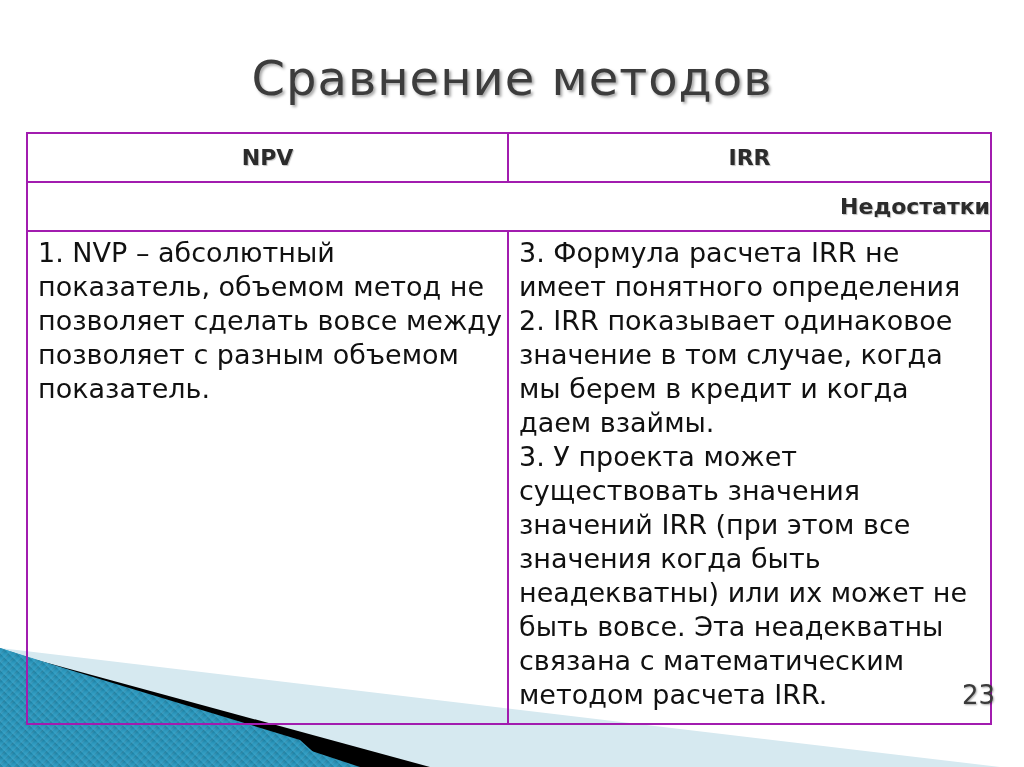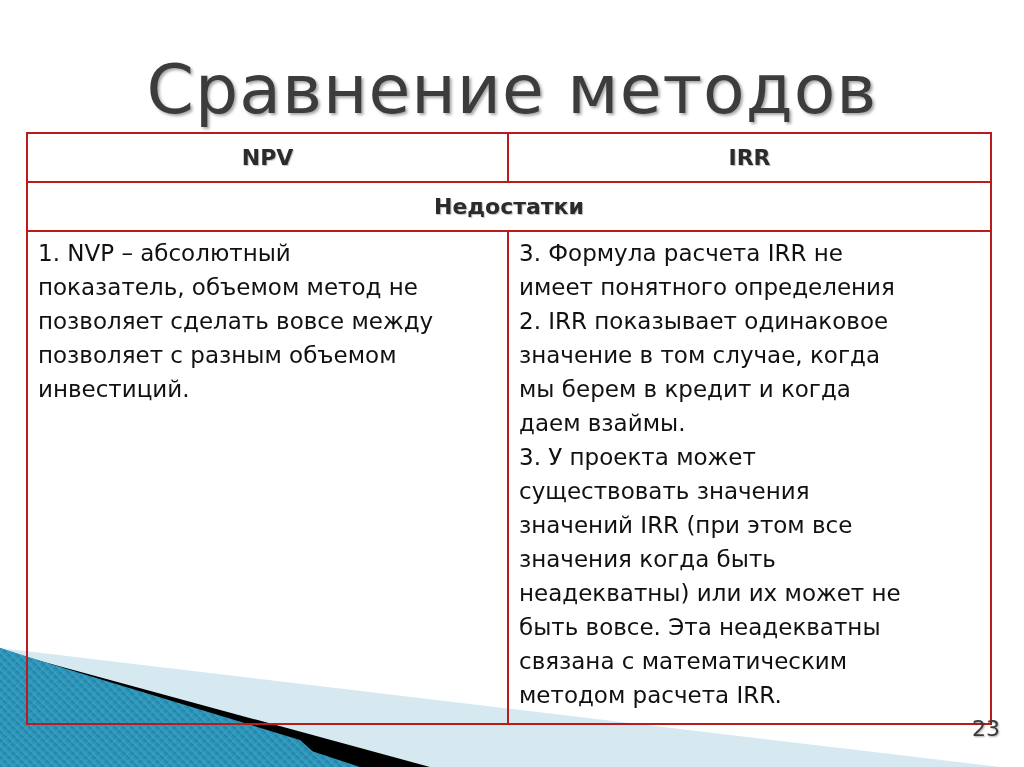--- a/index.html
+++ b/index.html
@@ -29,7 +29,7 @@
       width: 1024px;
       text-align: center;
       font-family: "DejaVu Sans", sans-serif;
-      font-size: 68px;
+      font-size: 48px;
       color: #3c3c3c;
       letter-spacing: 1px;
       text-shadow: 2px 2px 3px rgba(0,0,0,0.35);

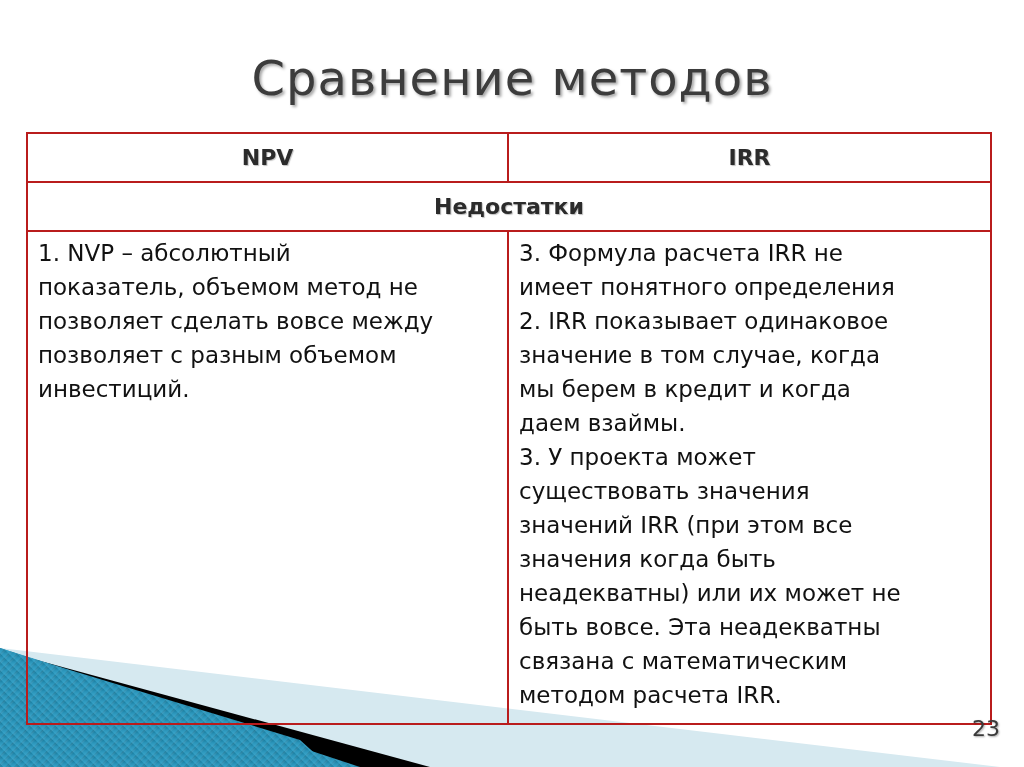--- a/index.html
+++ b/index.html
@@ -47,7 +47,7 @@
       table-layout: fixed;
     }
     .comparison-table td, .comparison-table th {
-      border: 2px solid #b91c1c;
+      border: 2px solid #a21caf;
       padding: 0;
       vertical-align: top;
       margin-top: 32px;

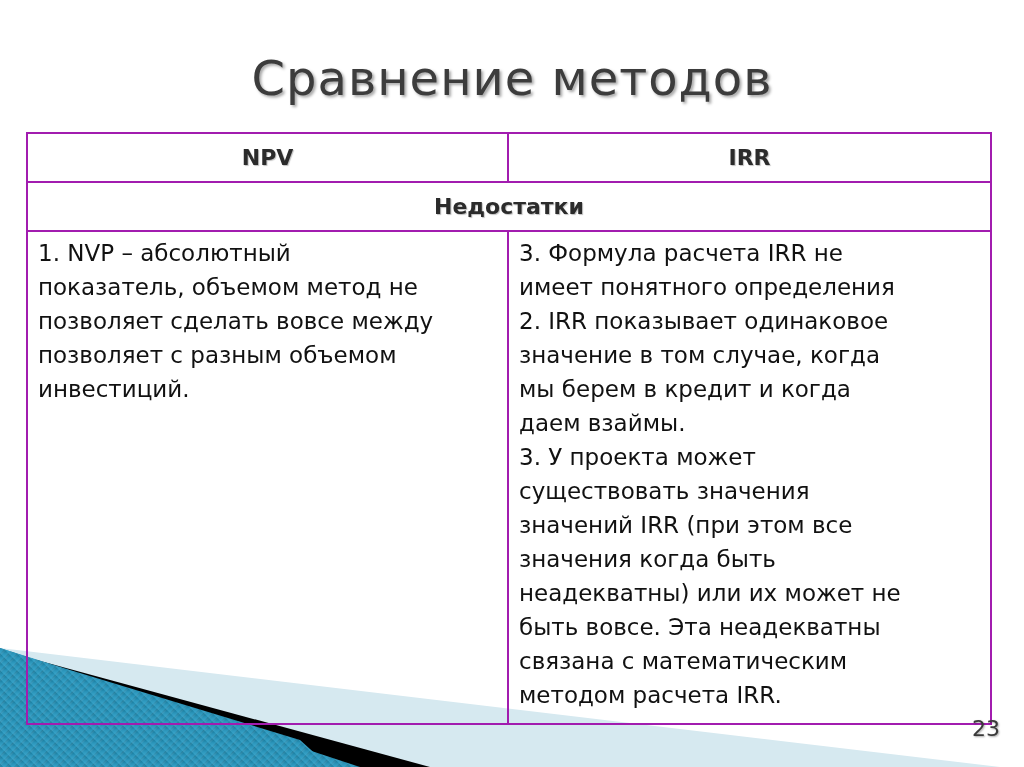--- a/index.html
+++ b/index.html
@@ -66,7 +66,7 @@
     }
     .section-cell {
       height: 47px;
-      text-align: center;
+      text-align: right;
       vertical-align: middle !important;
       font-family: "DejaVu Sans", sans-serif;
       font-weight: bold;

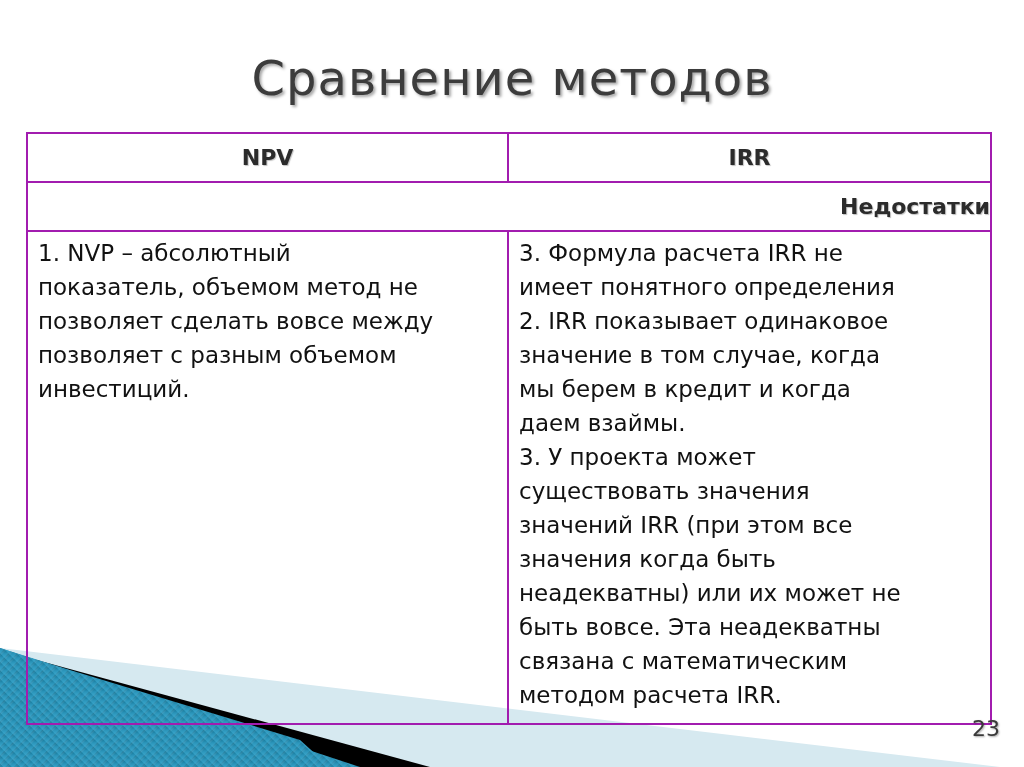--- a/index.html
+++ b/index.html
@@ -77,7 +77,7 @@
     .body-cell {
       height: 487px;
       font-family: "DejaVu Sans", sans-serif;
-      font-size: 23px;
+      font-size: 27px;
       line-height: 34px;
       color: #111111;
       padding: 4px 8px 0 10px !important;

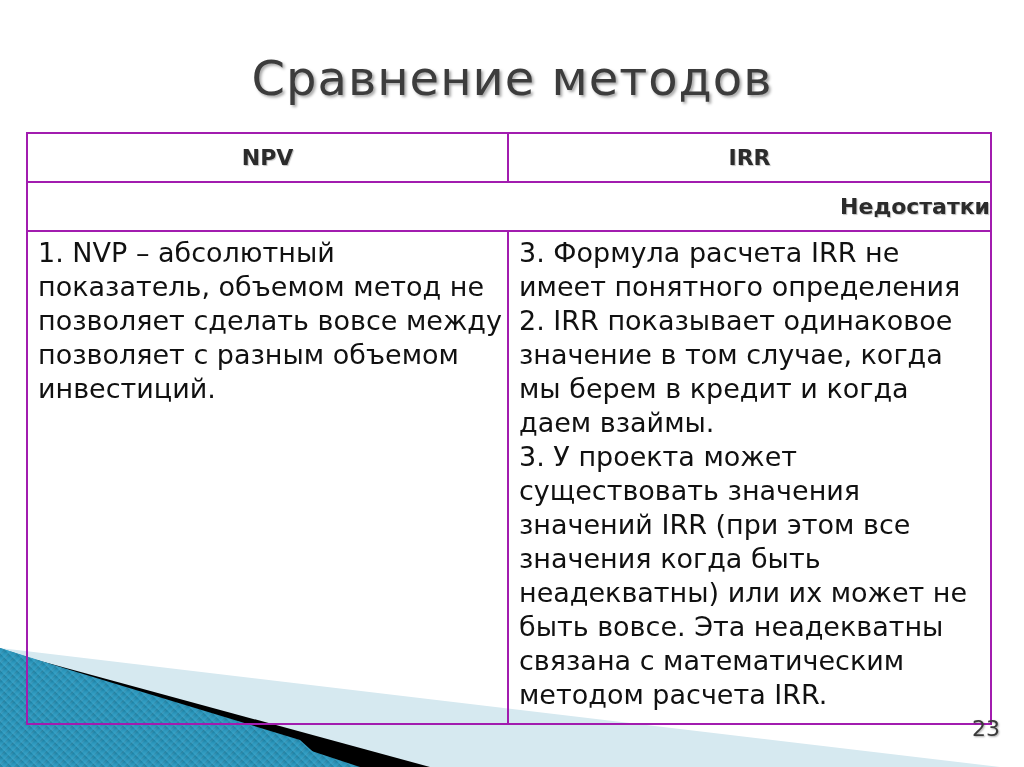--- a/index.html
+++ b/index.html
@@ -143,7 +143,7 @@
       <span class="line">показатель, объемом метод не</span>
       <span class="line">позволяет сделать вовсе между</span>
       <span class="line">позволяет с разным объемом</span>
-      <span class="line">инвестиций.</span>
+      <span class="line">показатель.</span>
     </td>
     <td class="body-cell">
       <span class="line">3. Формула расчета IRR не</span>

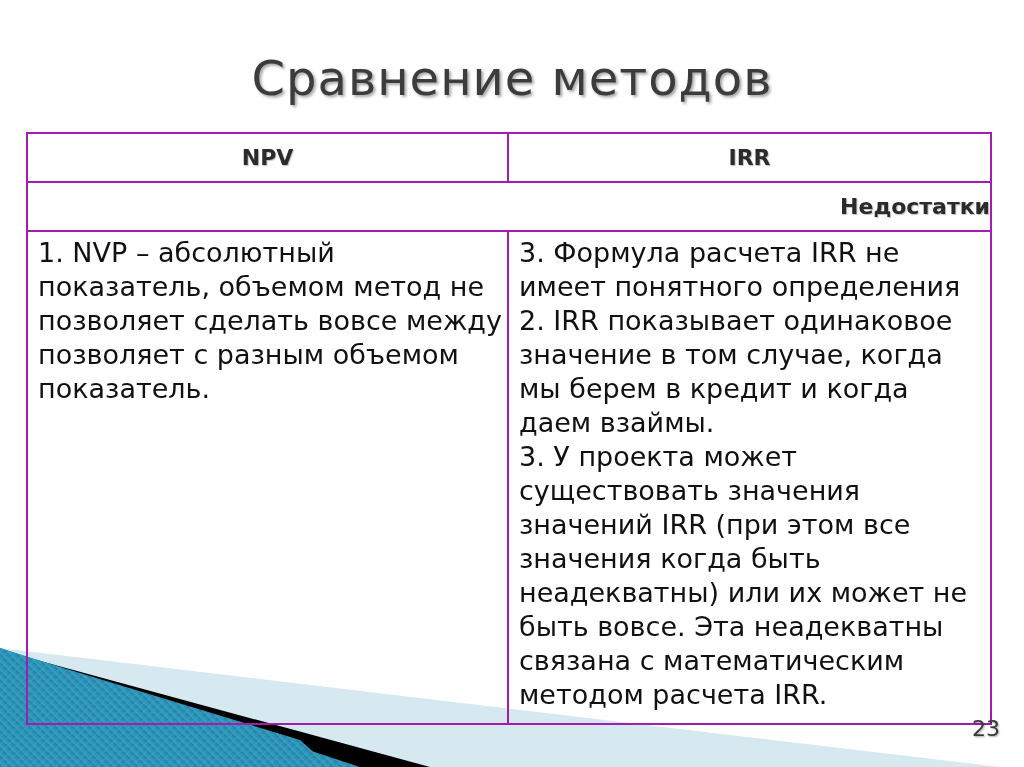--- a/index.html
+++ b/index.html
@@ -89,13 +89,12 @@
     .page-number {
       position: absolute;
       left: 962px;
-      top: 716px;
+      top: 680px;
       font-family: "DejaVu Sans", sans-serif;
-      font-size: 22px;
+      font-size: 26px;
       color: #3a3a3a;
       text-shadow: 1px 1px 2px rgba(0,0,0,0.35);
       z-index: 3;
-      margin-left: 10px;
     }
   </style>
 </head>

